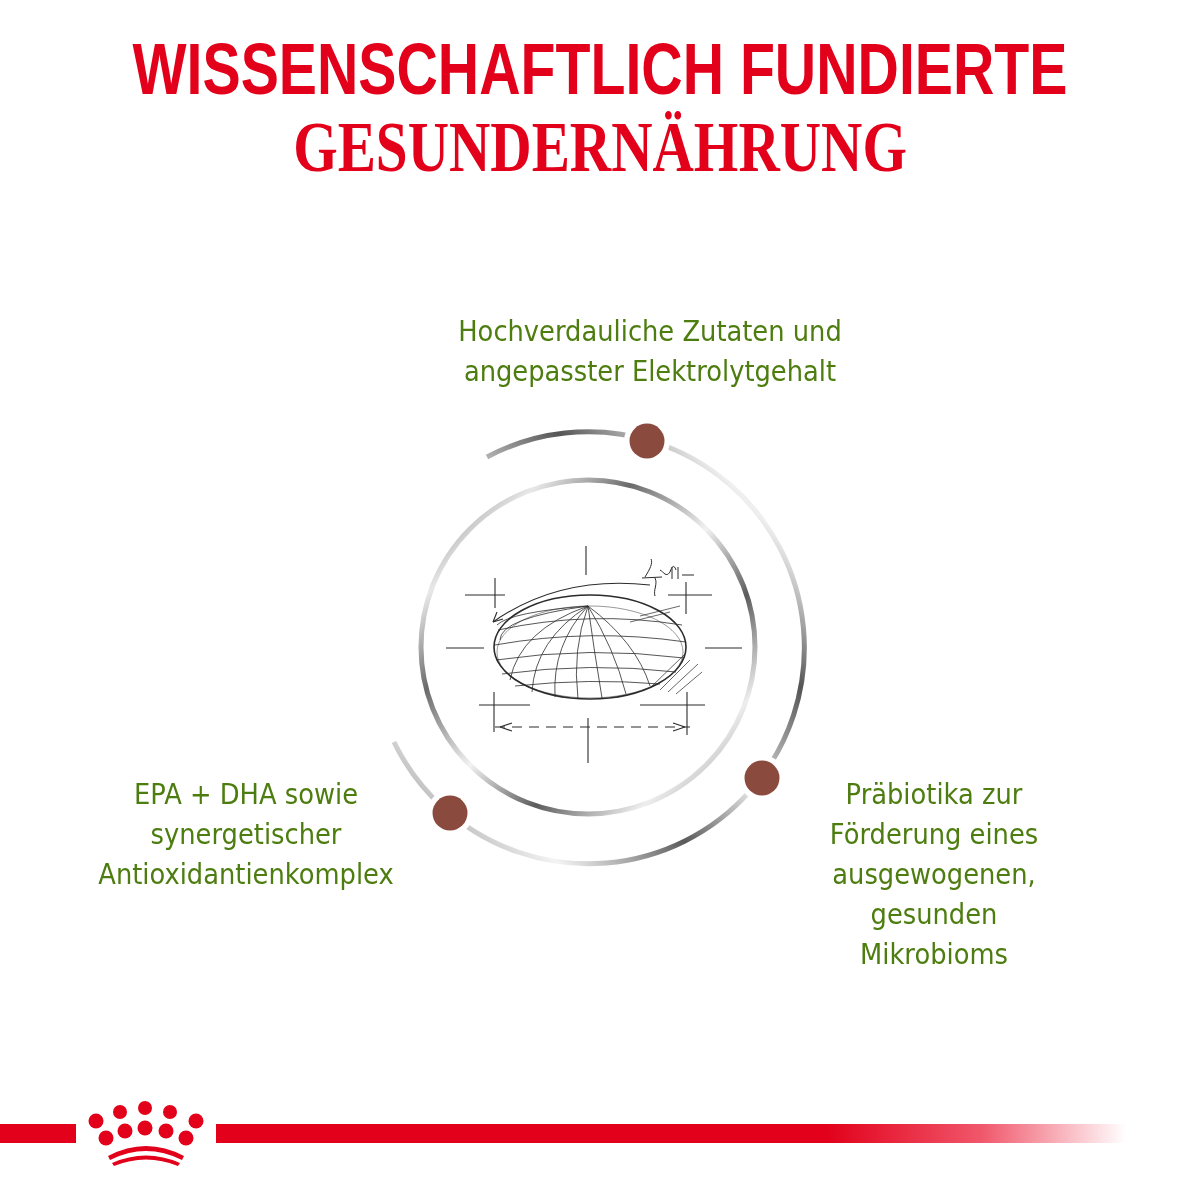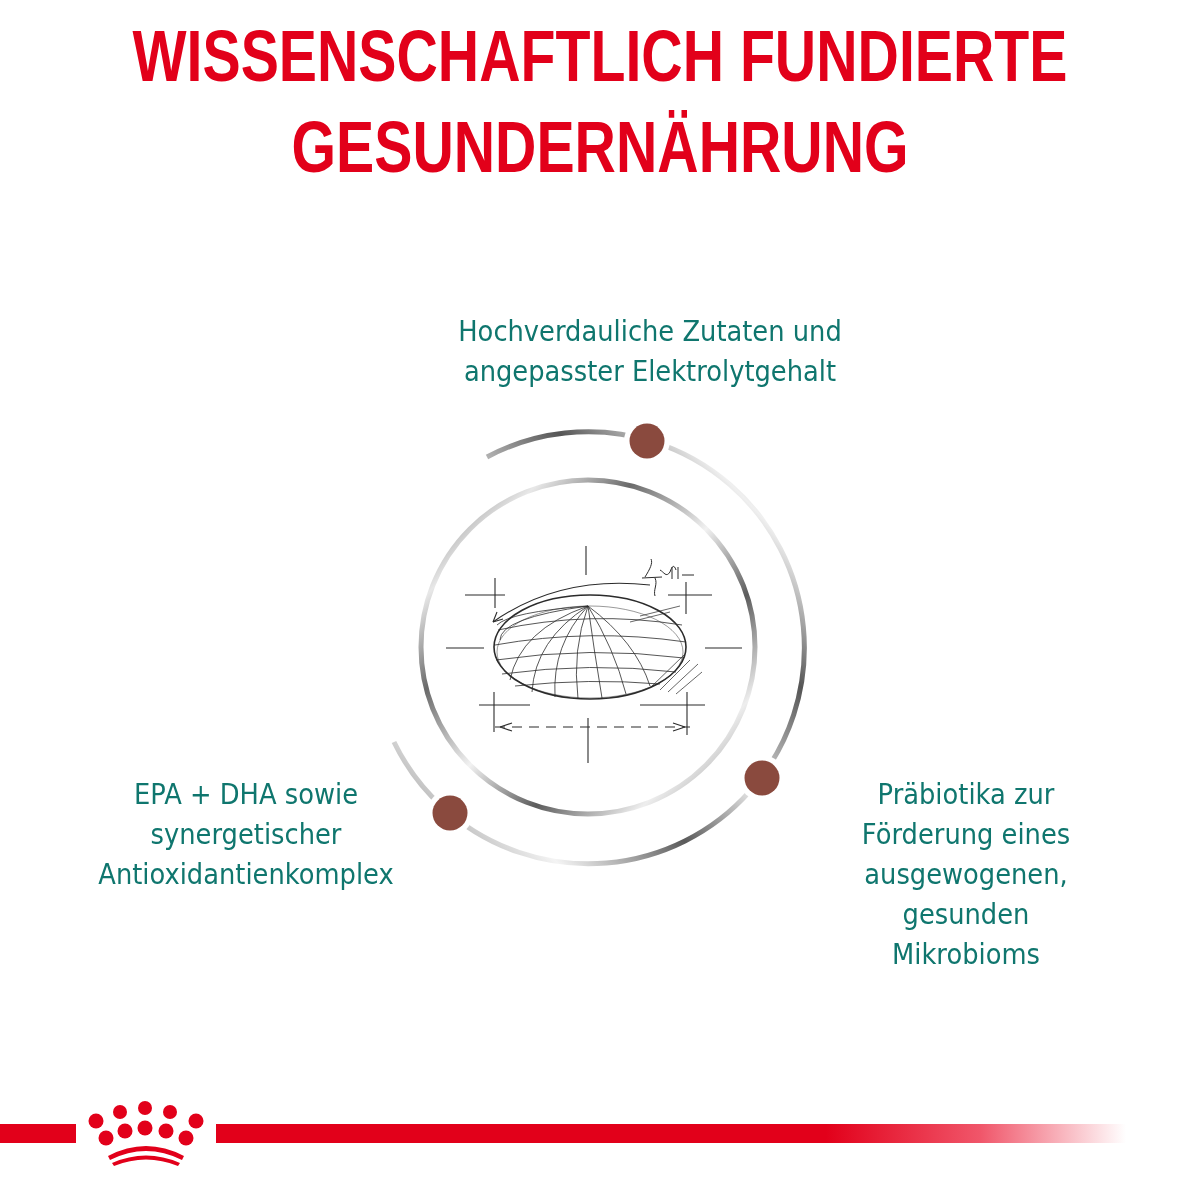--- a/index.html
+++ b/index.html
@@ -10,7 +10,7 @@
     font-size: 72px; line-height: 72px; letter-spacing: 0px; white-space: nowrap;
   }
   .title span { display: inline-block; transform-origin: center; }
-  #title-line-1 { top: 20px; }
+  #title-line-1 { top: 33px; }
   #title-line-1 span { transform: scaleX(0.795); }
   #title-line-2 { top: 111px; }
   #title-line-2 span { transform: scaleX(0.795); }

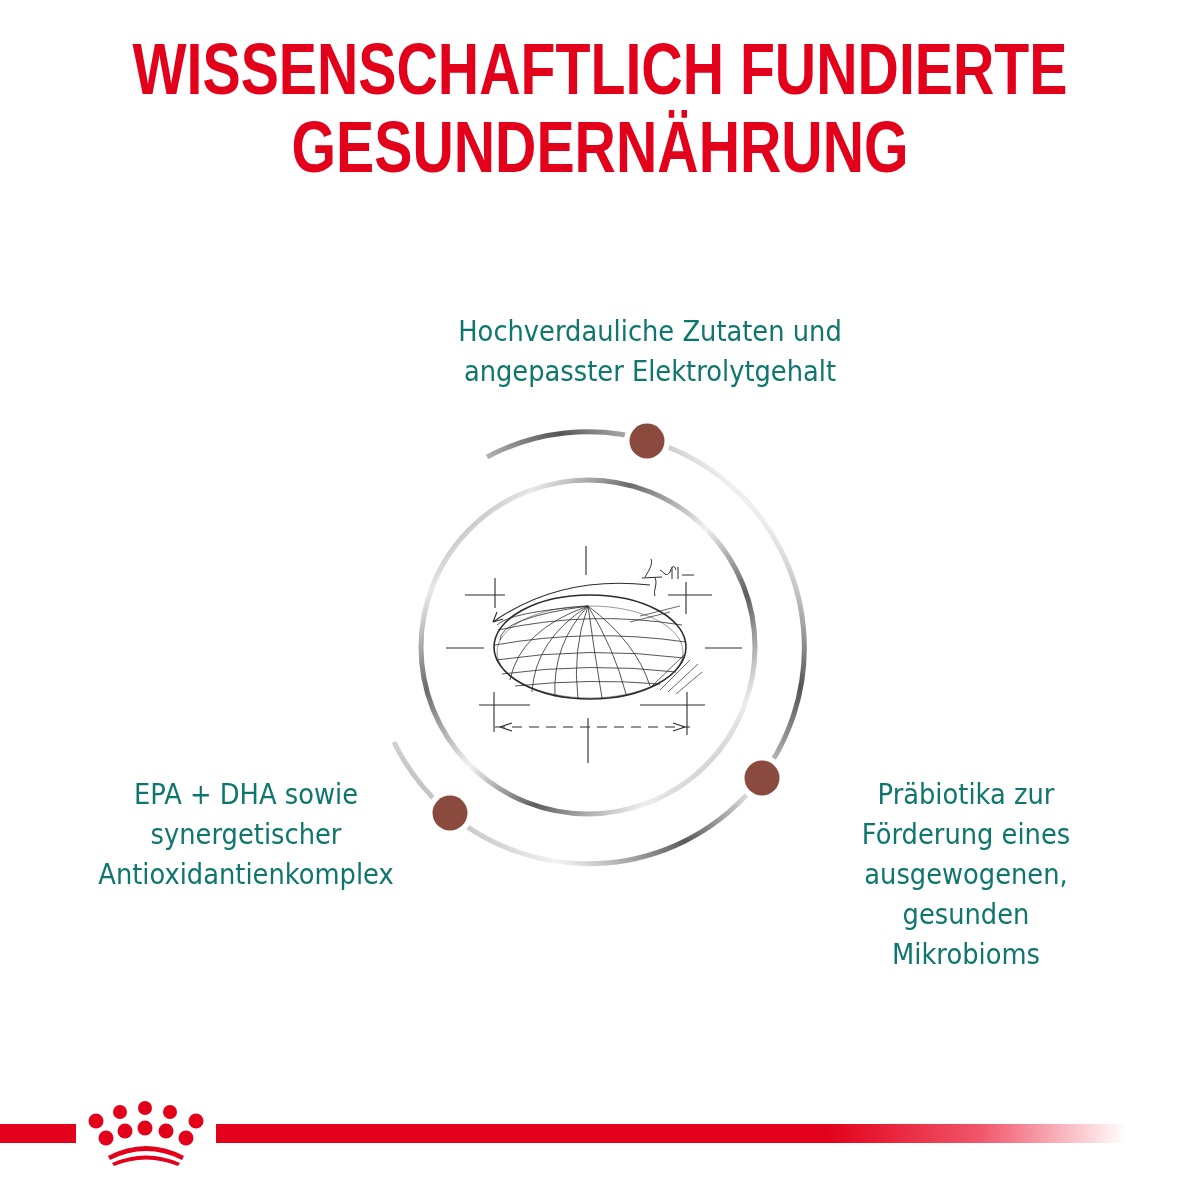--- a/index.html
+++ b/index.html
@@ -12,7 +12,7 @@
   .title span { display: inline-block; transform-origin: center; }
   #title-line-1 { top: 33px; }
   #title-line-1 span { transform: scaleX(0.795); }
-  #title-line-2 { top: 111px; }
+  #title-line-2 { top: 111px; font-family: Liberation Serif, serif; }
   #title-line-2 span { transform: scaleX(0.795); }
   .feature {
     position: absolute; text-align: center; color: #0f766e;

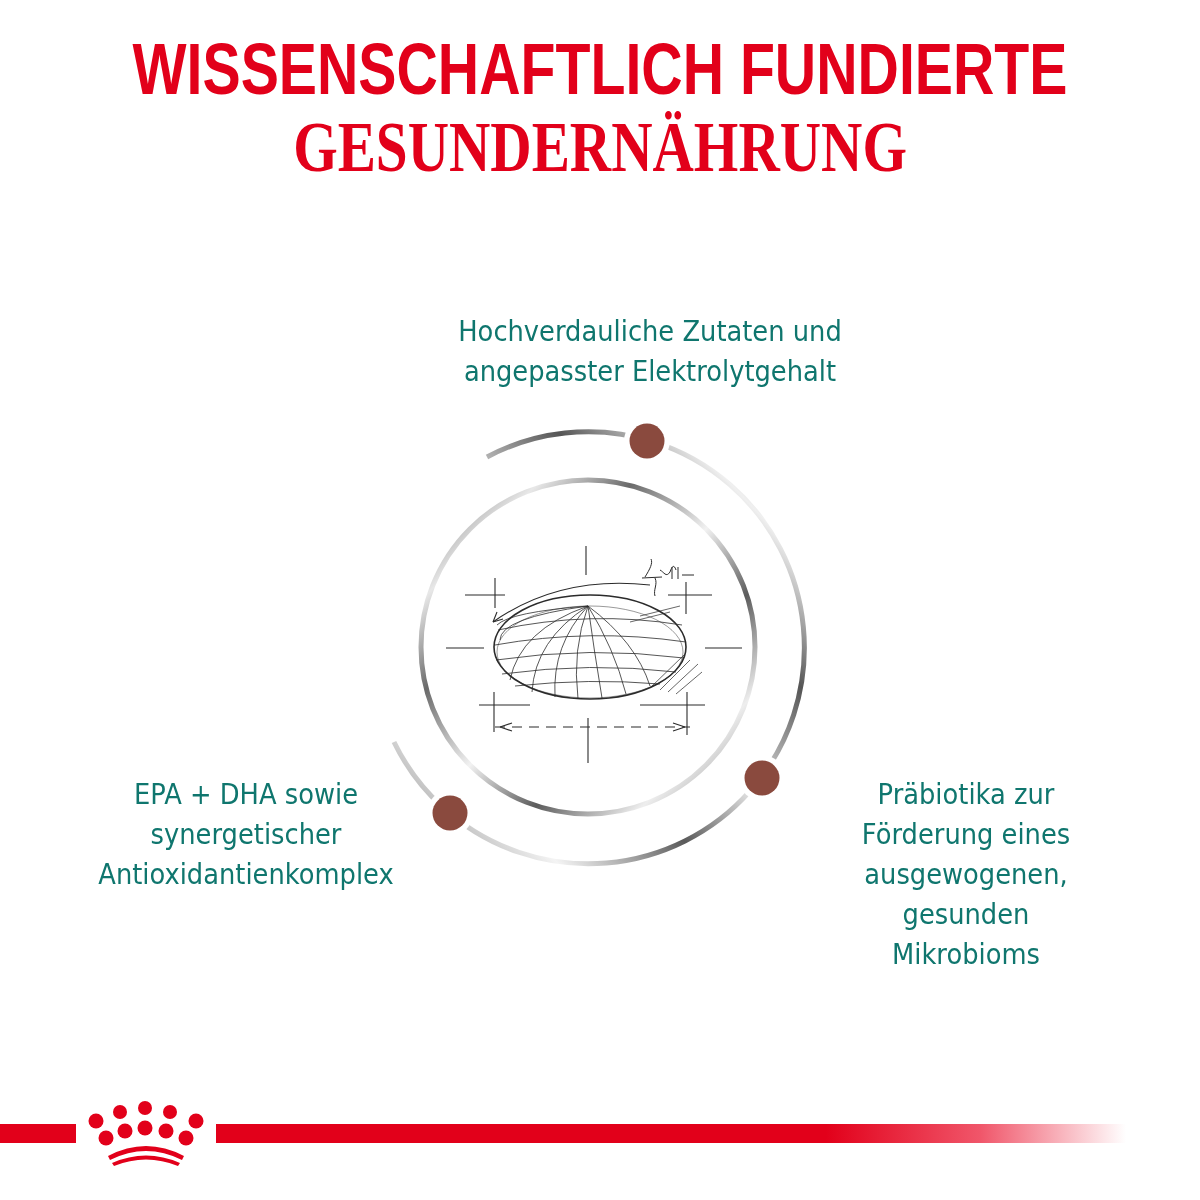--- a/index.html
+++ b/index.html
@@ -15,7 +15,7 @@
   #title-line-2 { top: 111px; font-family: Liberation Serif, serif; }
   #title-line-2 span { transform: scaleX(0.795); }
   .feature {
-    position: absolute; text-align: center; color: #0f766e;
+    position: absolute; text-align: center; color: #4d7c0f;
     font-family: "DejaVu Sans", sans-serif; font-size: 28px; line-height: 40px;
   }
   .feature div { white-space: nowrap; }

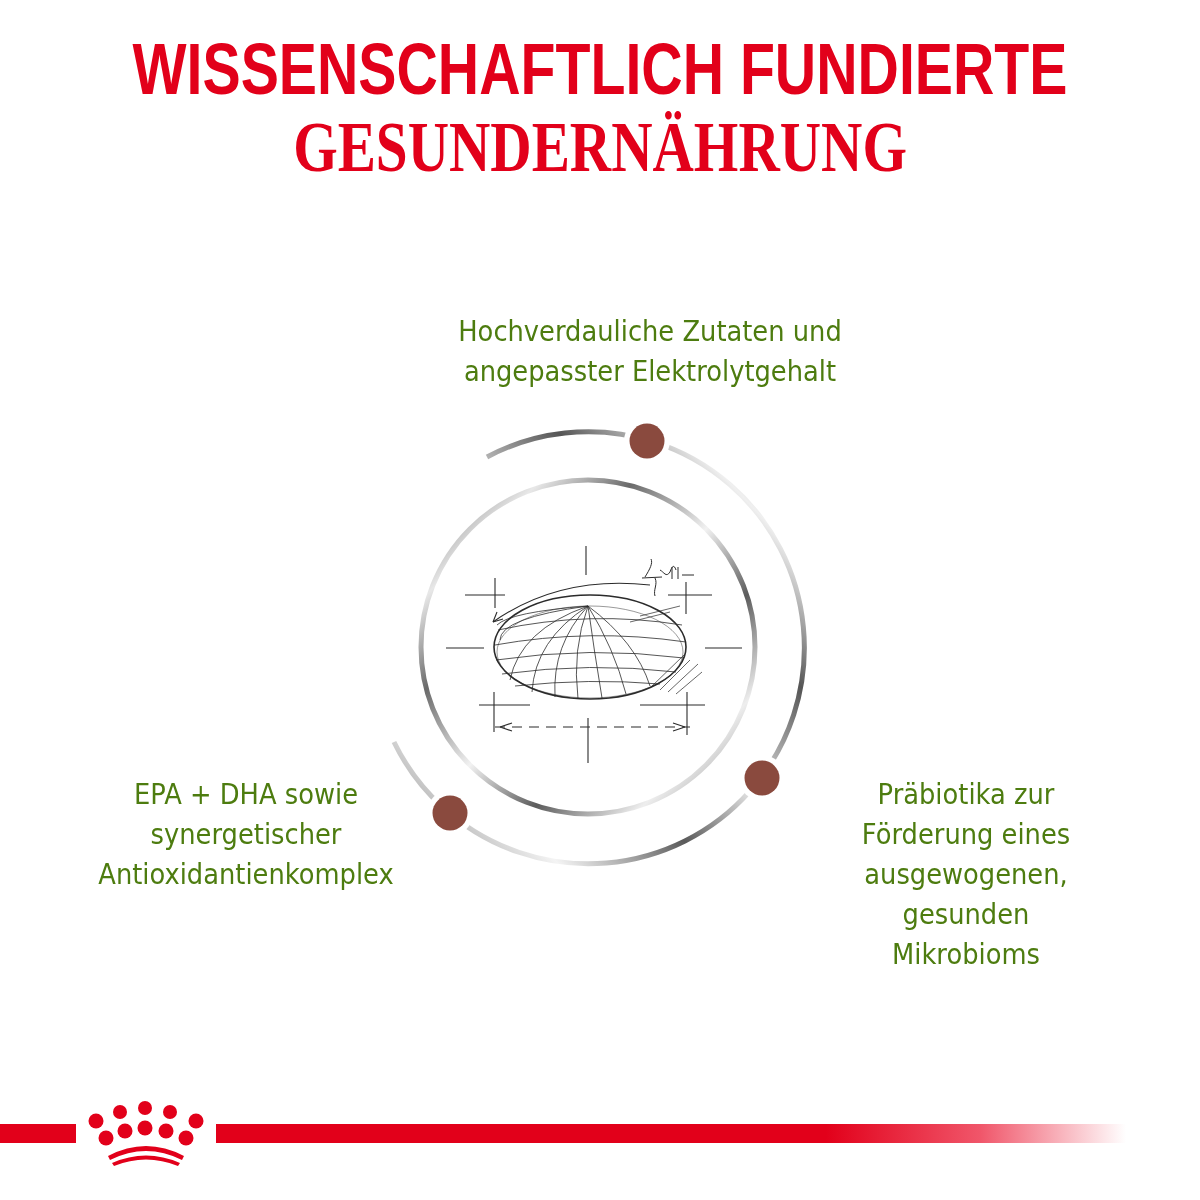--- a/index.html
+++ b/index.html
@@ -23,7 +23,7 @@
   #feature-top div { transform: scaleX(0.92); }
   #feature-left { left: 36px; width: 420px; top: 775px; }
   #feature-left div { transform: scaleX(0.92); }
-  #feature-right { left: 816px; width: 300px; top: 775px; }
+  #feature-right { left: 784px; width: 300px; top: 775px; }
   #feature-right div { transform: scaleX(0.92); }
   #diagram { position: absolute; left: 0; top: 0; }
   #brand-bar { position: absolute; left: 0; top: 1090px; width: 1200px; height: 90px; }

